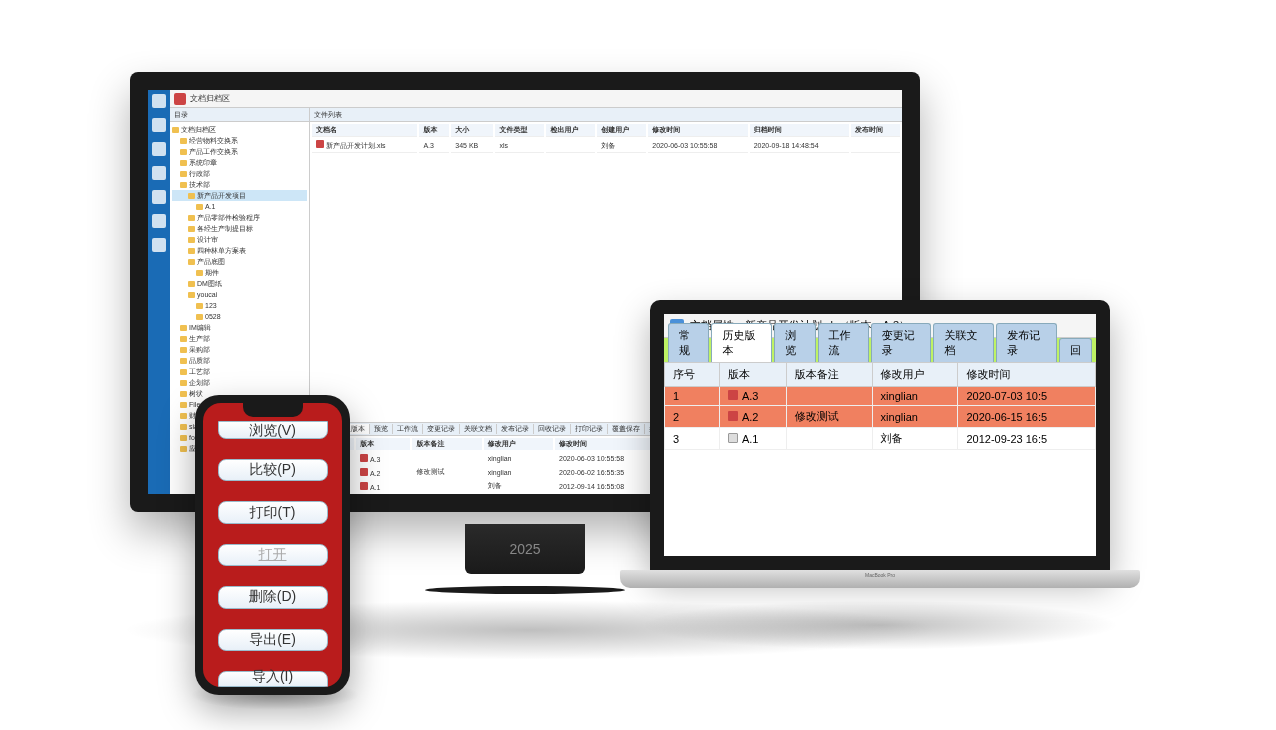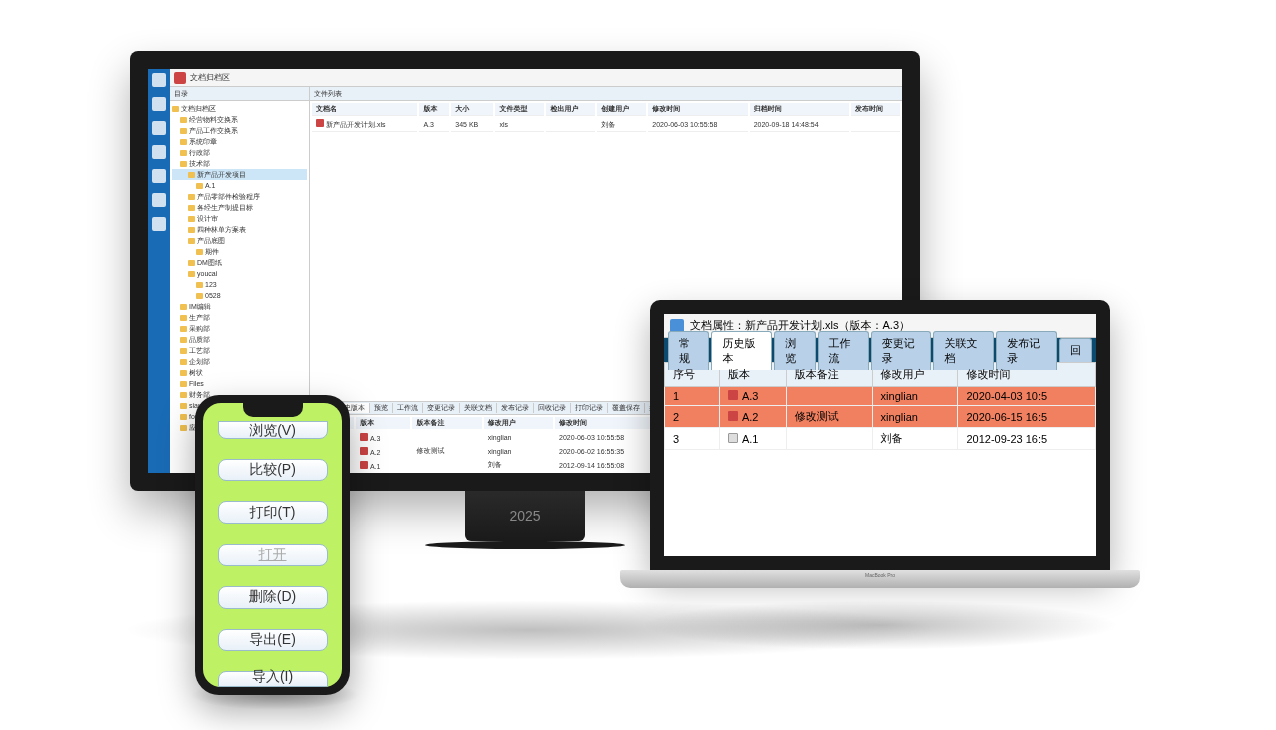--- a/index.html
+++ b/index.html
@@ -6,7 +6,7 @@
 body { background: #fff; width: 1276px; height: 730px; position: relative; overflow: hidden; }
 
 
-.monitor { position: absolute; left: 130px; top: 51px; width: 790px; height: 470px; }
+.monitor { position: absolute; left: 130px; top: 72px; width: 790px; height: 470px; }
 .monitor-bezel { width: 100%; height: 440px; background: #1a1a1a; border-radius: 8px; padding: 18px; box-shadow: 0 20px 40px rgba(0,0,0,0.3); }
 .monitor-screen { width: 100%; height: 100%; background: #fff; overflow: hidden; position: relative; }
 .monitor-stand { width: 120px; height: 50px; margin: 0 auto; background: linear-gradient(180deg,#2a2a2a,#1a1a1a); border-radius: 0 0 6px 6px; display:flex; align-items:center; justify-content:center; color:#888; font-size:14px; }

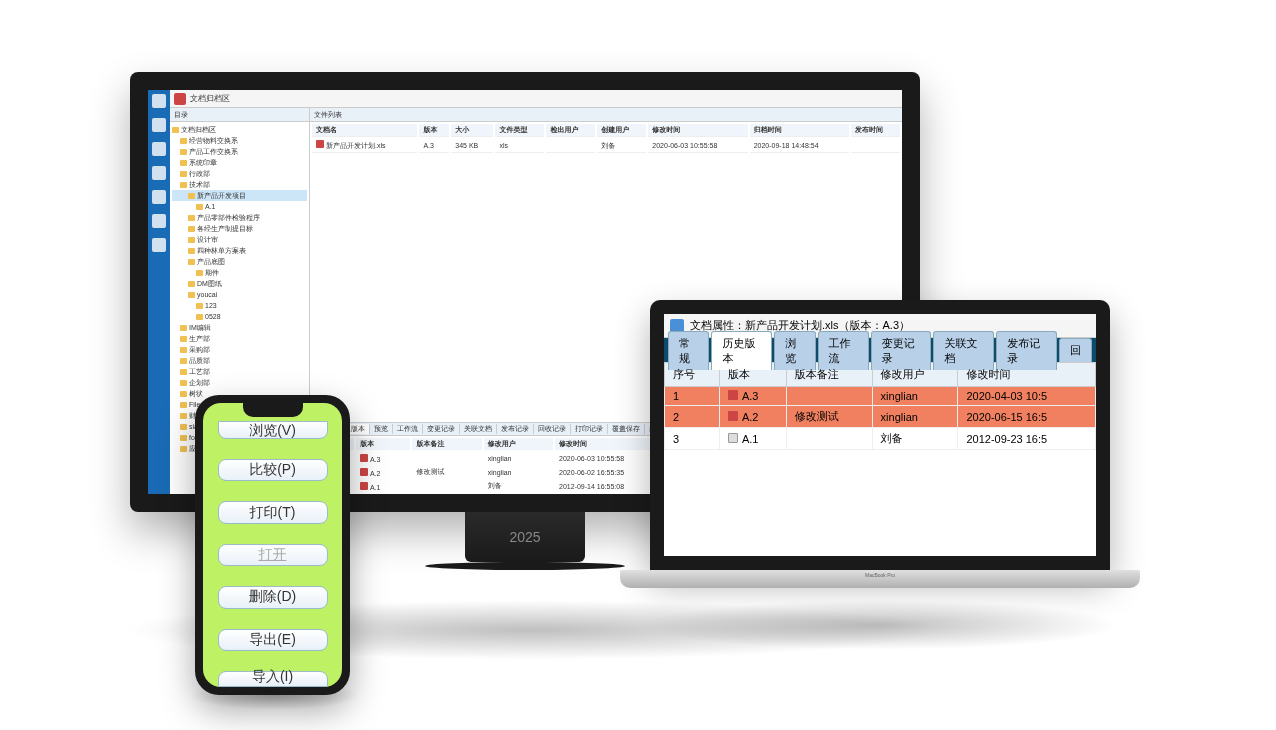--- a/index.html
+++ b/index.html
@@ -50,7 +50,7 @@
 
 .doc-title { height:24px; background:#f5f5f5; border-bottom:1px solid #ccc; display:flex; align-items:center; gap:6px; padding:0 6px; font-size:11px; }
 .doc-title .di { width:14px; height:14px; background:#4a90d9; border-radius:2px; }
-.doc-tabs { height:24px; background:#0c4a6e; display:flex; align-items:center; padding:0 4px; gap:2px; font-size:11px; }
+.doc-tabs { height:24px; background:#bef264; display:flex; align-items:flex-end; padding:0 4px; gap:2px; font-size:11px; }
 .doc-tab { padding:4px 10px; background:#b8d0e8; border:1px solid #8ab; border-bottom:none; border-radius:3px 3px 0 0; cursor:pointer; }
 .doc-tab.active { background:#fff; }
 .doc-table { width:100%; border-collapse:collapse; font-size:11px; }

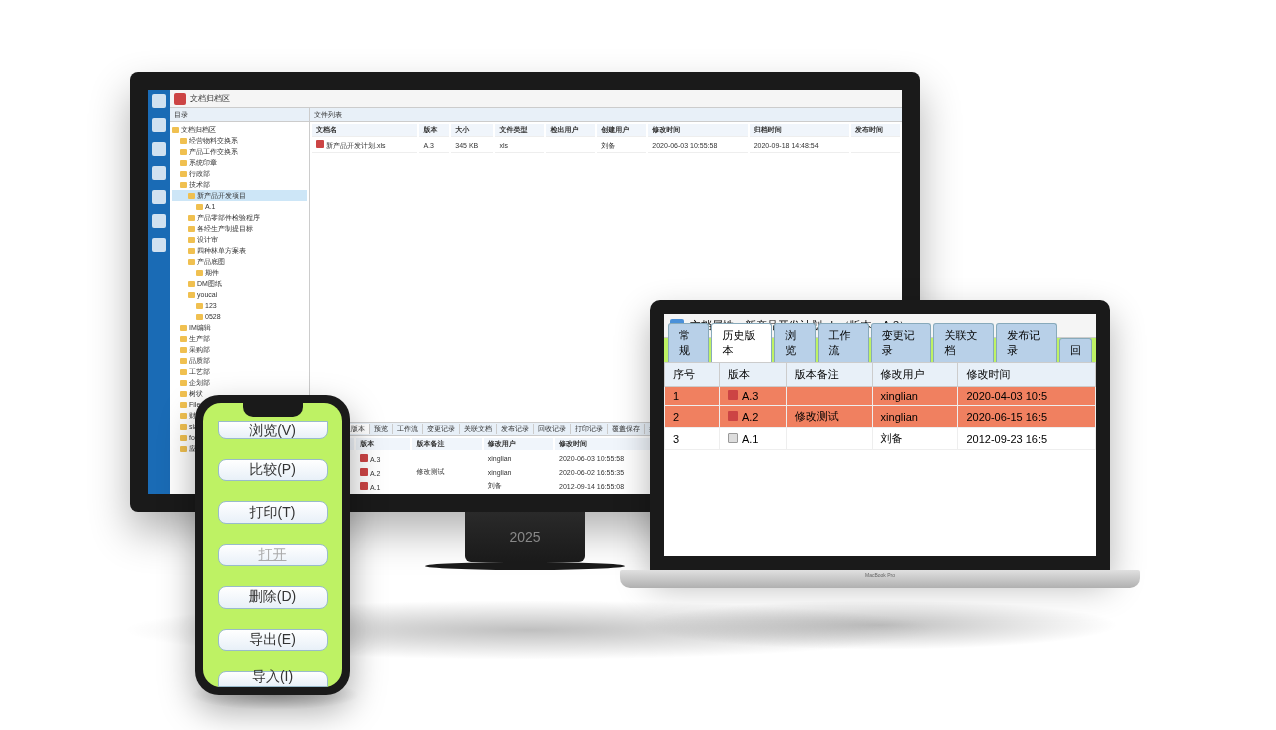--- a/index.html
+++ b/index.html
@@ -354,7 +354,7 @@
               <td><span class="doc-icon-red"></span>A.3</td>
               <td></td>
               <td>xinglian</td>
-              <td>2020-04-03 10:5</td>
+              <td>2020-07-03 10:5</td>
             </tr>
             <tr class="hl">
               <td>2</td>

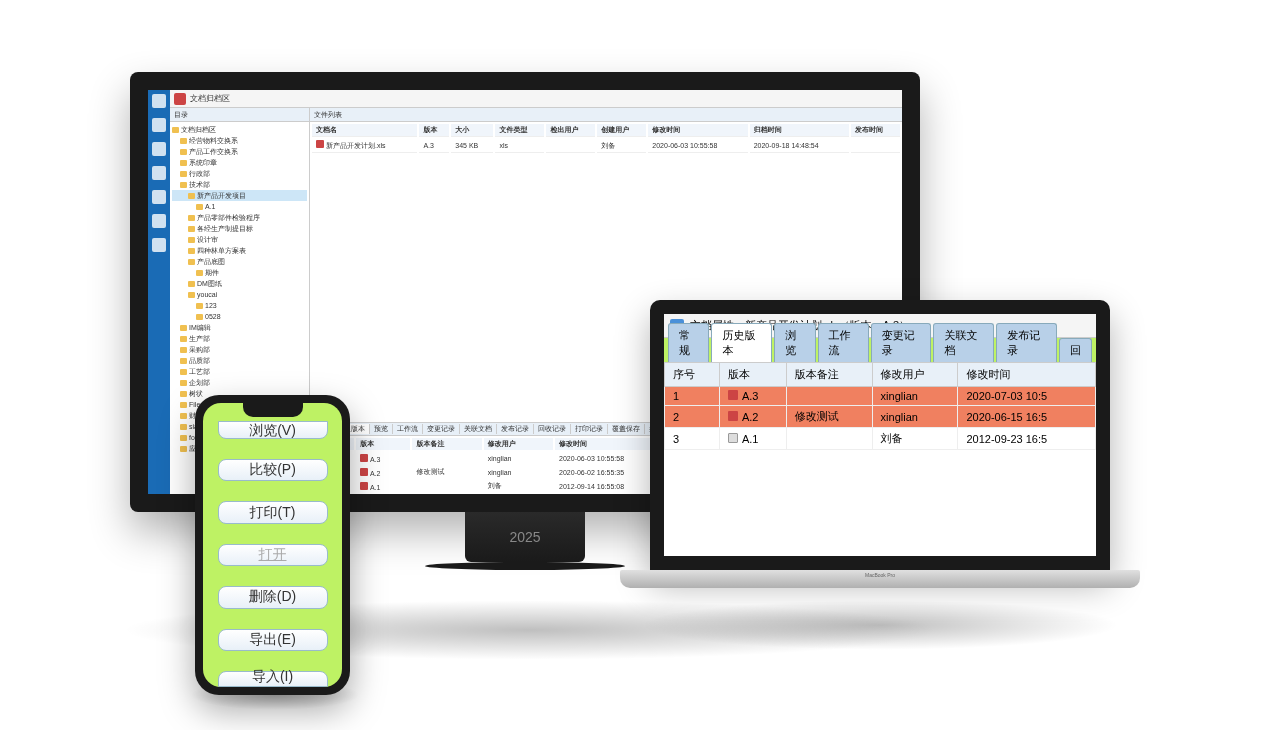--- a/index.html
+++ b/index.html
@@ -63,7 +63,7 @@
 
 .phone { position:absolute; left:195px; top:395px; width:155px; height:300px; background:#1a1a1a; border-radius:24px; padding:8px; box-shadow:0 15px 35px rgba(0,0,0,0.35); }
 .phone-notch { position:absolute; top:8px; left:50%; transform:translateX(-50%); width:60px; height:14px; background:#1a1a1a; border-radius:0 0 10px 10px; z-index:2; }
-.phone-screen { width:100%; height:100%; background:#bef264; border-radius:18px; overflow:hidden; display:flex; flex-direction:column; align-items:center; justify-content:flex-start; padding-top:18px; gap:20px; }
+.phone-screen { width:100%; height:100%; background:#b91c1c; border-radius:18px; overflow:hidden; display:flex; flex-direction:column; align-items:center; justify-content:flex-start; padding-top:18px; gap:20px; }
 .phone-btn { width:110px; height:30px; background:linear-gradient(180deg,#fff,#e8f0f8); border:1px solid #9bc; border-radius:8px; font-size:14px; display:flex; align-items:center; justify-content:center; color:#333; cursor:pointer; }
 .phone-btn.faded { color:#aaa;text-decoration:underline; }
 .phone-btn.partial-top { border-radius:0 0 8px 8px; height:18px; align-items:flex-start; }

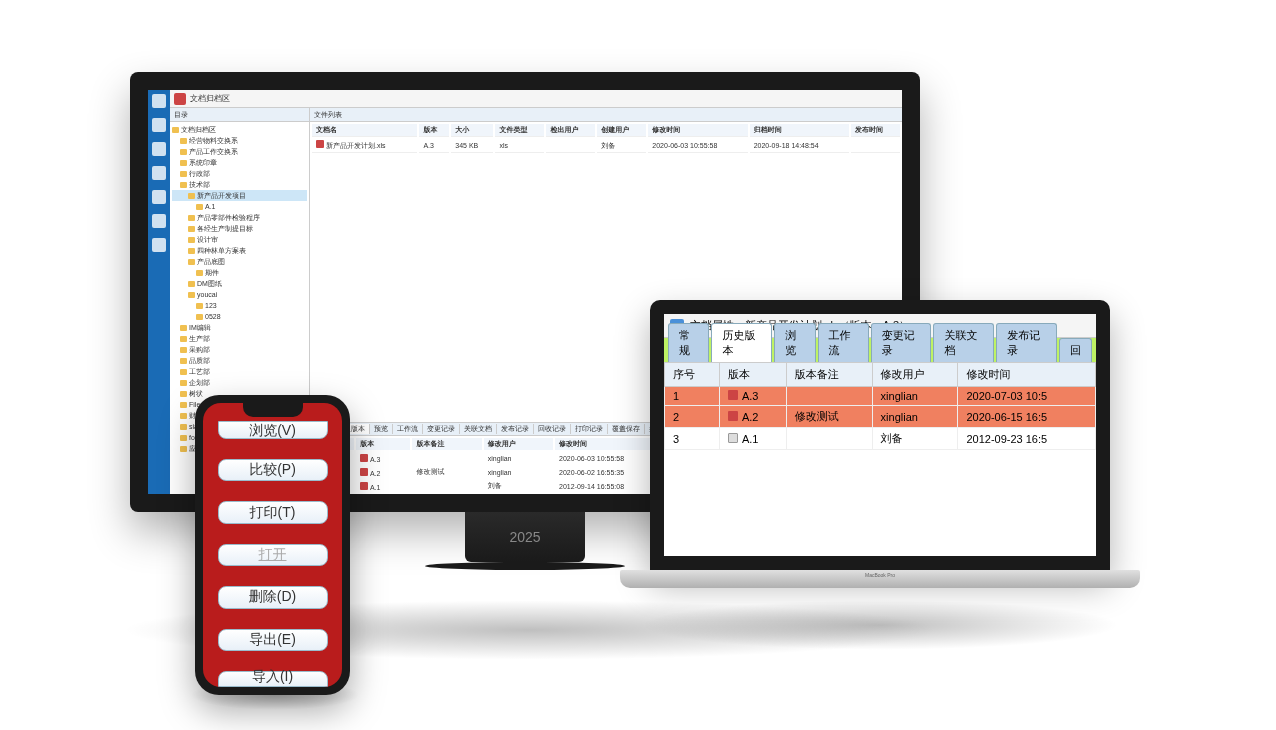--- a/index.html
+++ b/index.html
@@ -9,7 +9,7 @@
 .monitor { position: absolute; left: 130px; top: 72px; width: 790px; height: 470px; }
 .monitor-bezel { width: 100%; height: 440px; background: #1a1a1a; border-radius: 8px; padding: 18px; box-shadow: 0 20px 40px rgba(0,0,0,0.3); }
 .monitor-screen { width: 100%; height: 100%; background: #fff; overflow: hidden; position: relative; }
-.monitor-stand { width: 120px; height: 50px; margin: 0 auto; background: linear-gradient(180deg,#2a2a2a,#1a1a1a); border-radius: 0 0 6px 6px; display:flex; align-items:center; justify-content:center; color:#888; font-size:14px; }
+.monitor-stand { width: 120px; height: 50px; margin: 12px auto; background: linear-gradient(180deg,#2a2a2a,#1a1a1a); border-radius: 0 0 6px 6px; display:flex; align-items:center; justify-content:center; color:#888; font-size:14px; }
 .monitor-base { width: 200px; height: 8px; background: #1a1a1a; margin: 0 auto; border-radius: 50%; }
 
 

